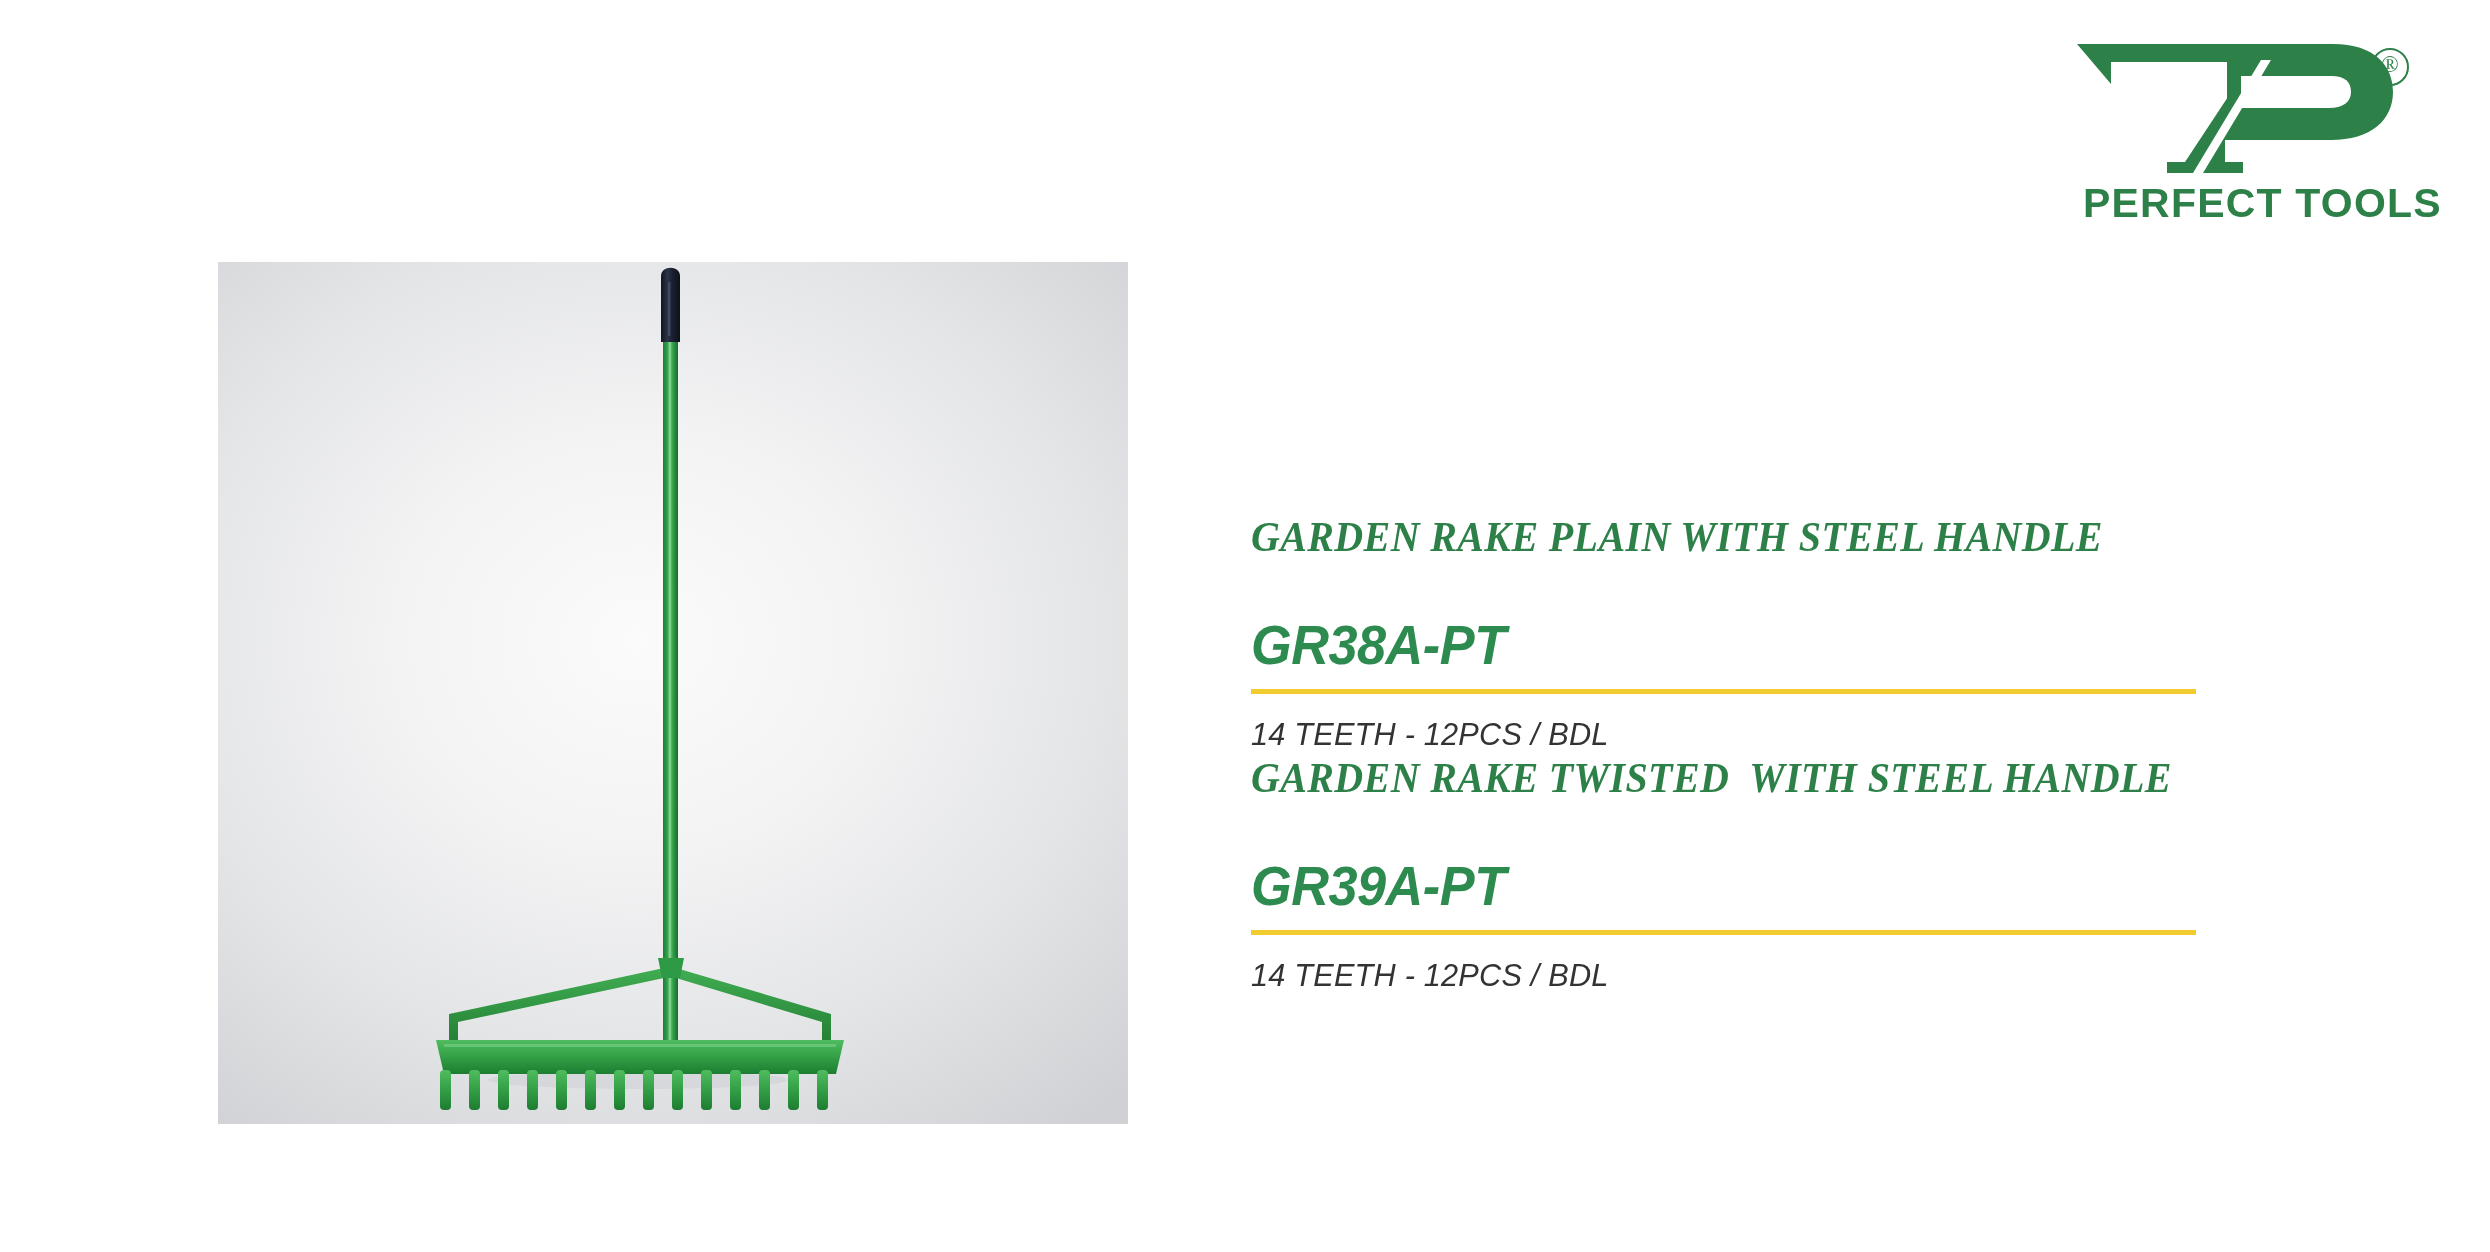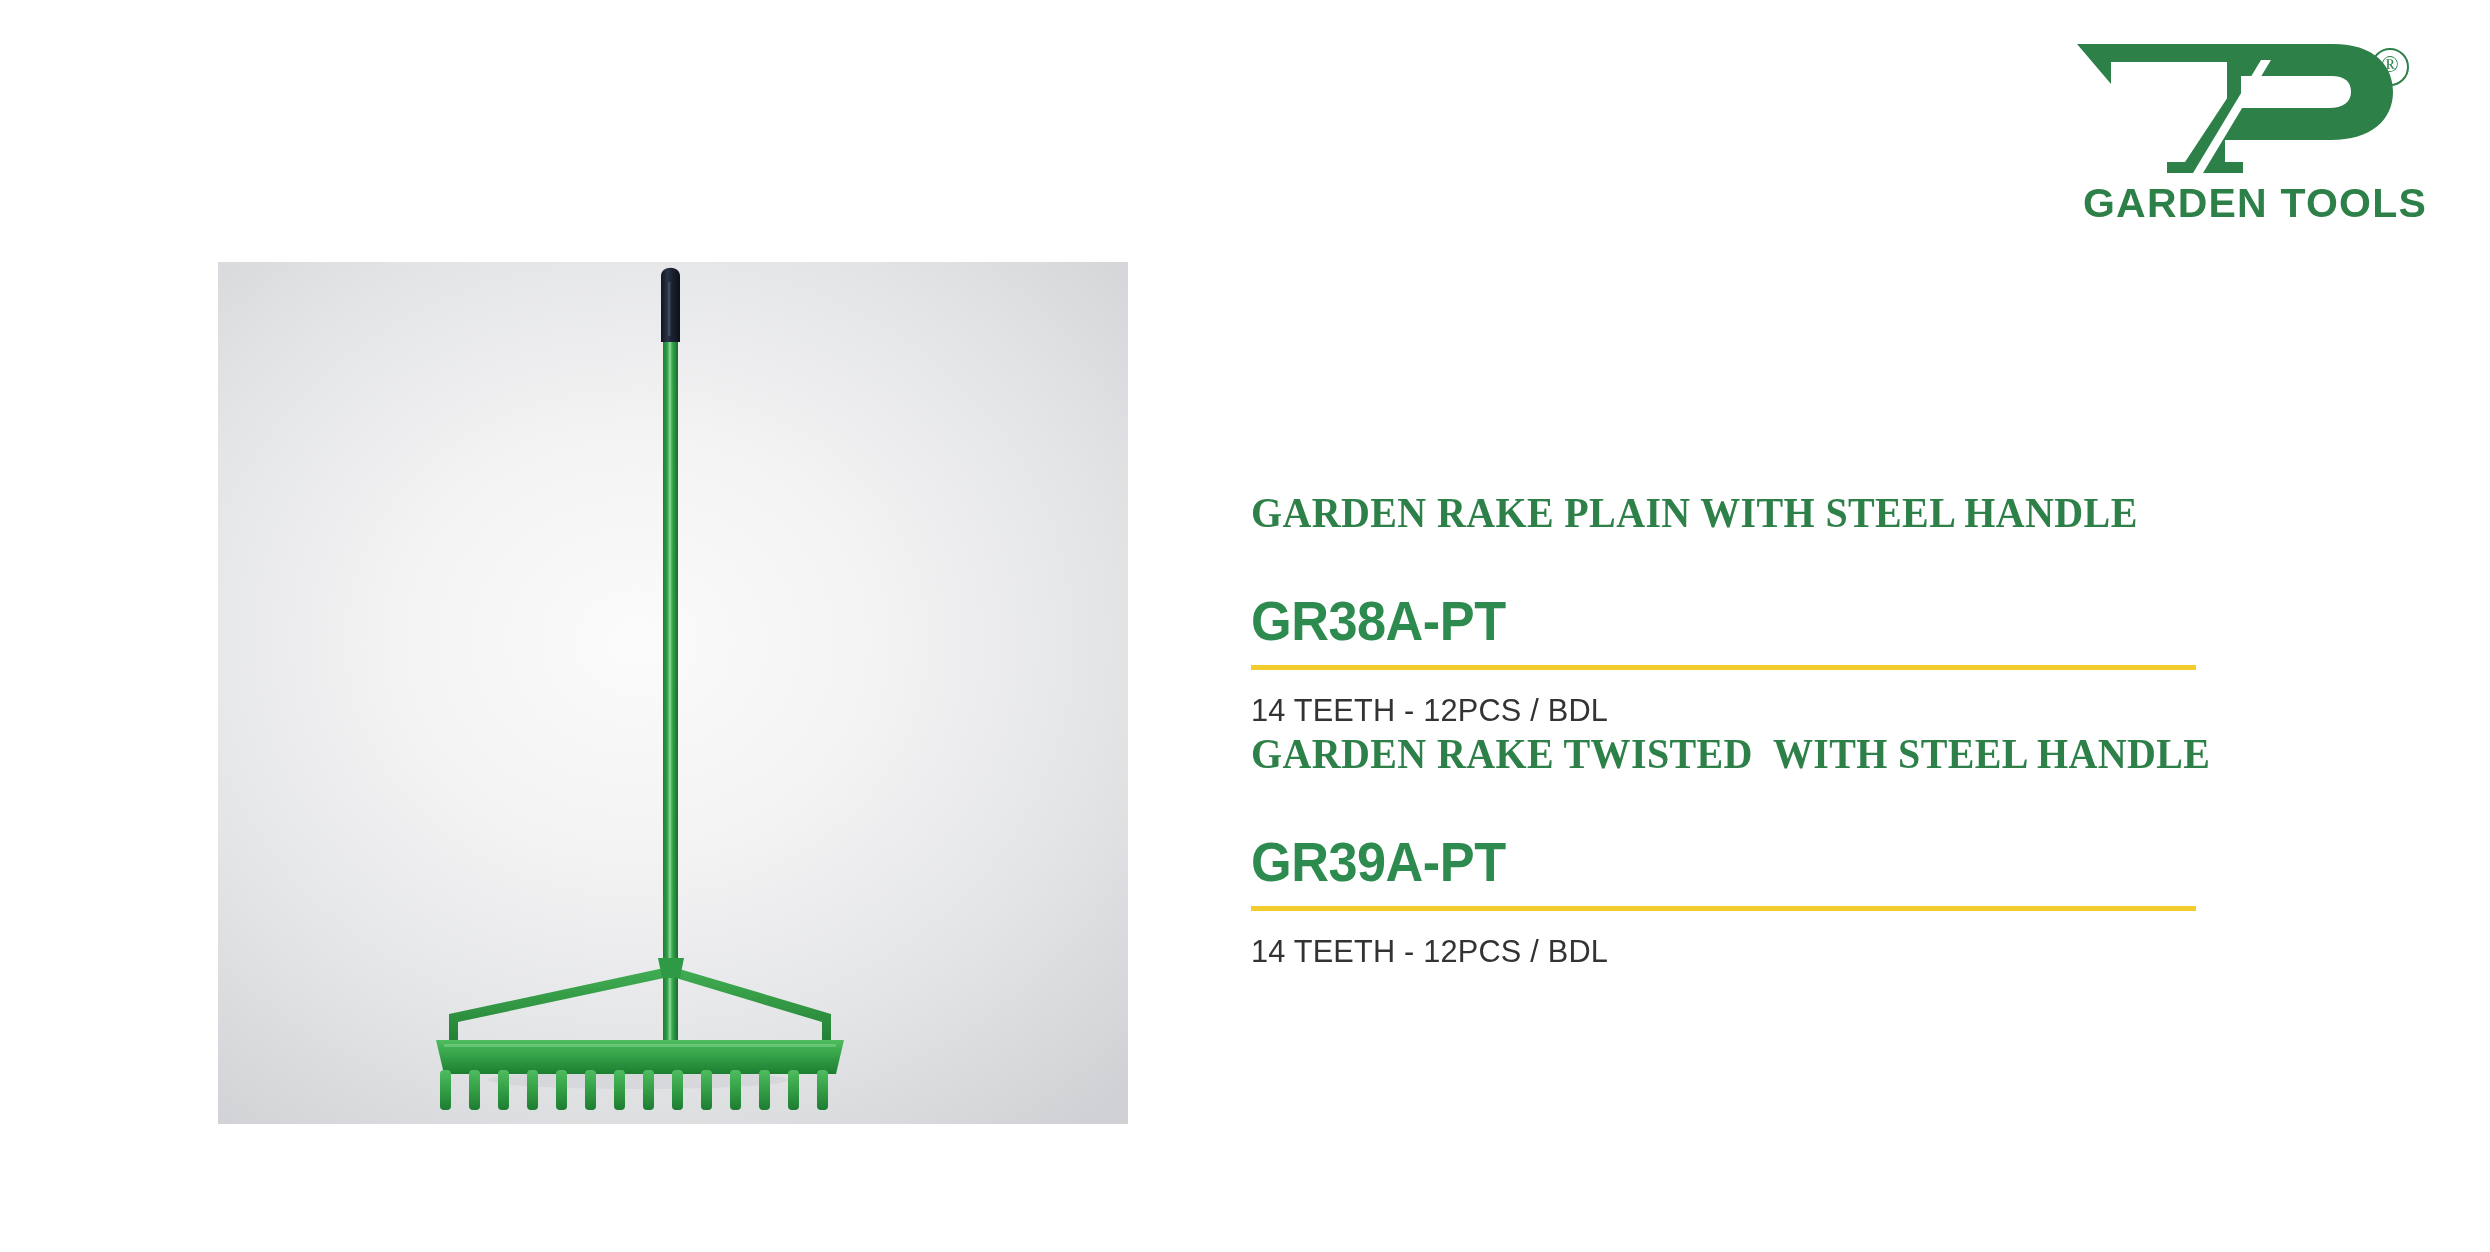--- a/index.html
+++ b/index.html
@@ -176,7 +176,7 @@
 
   <div class="logo-reg">®</div>
 
-  <div class="logo-wordmark">GARDEN TOOLS</div>
+  <div class="logo-wordmark">PERFECT TOOLS</div>
 </div>
 
 <div class="photo-panel">

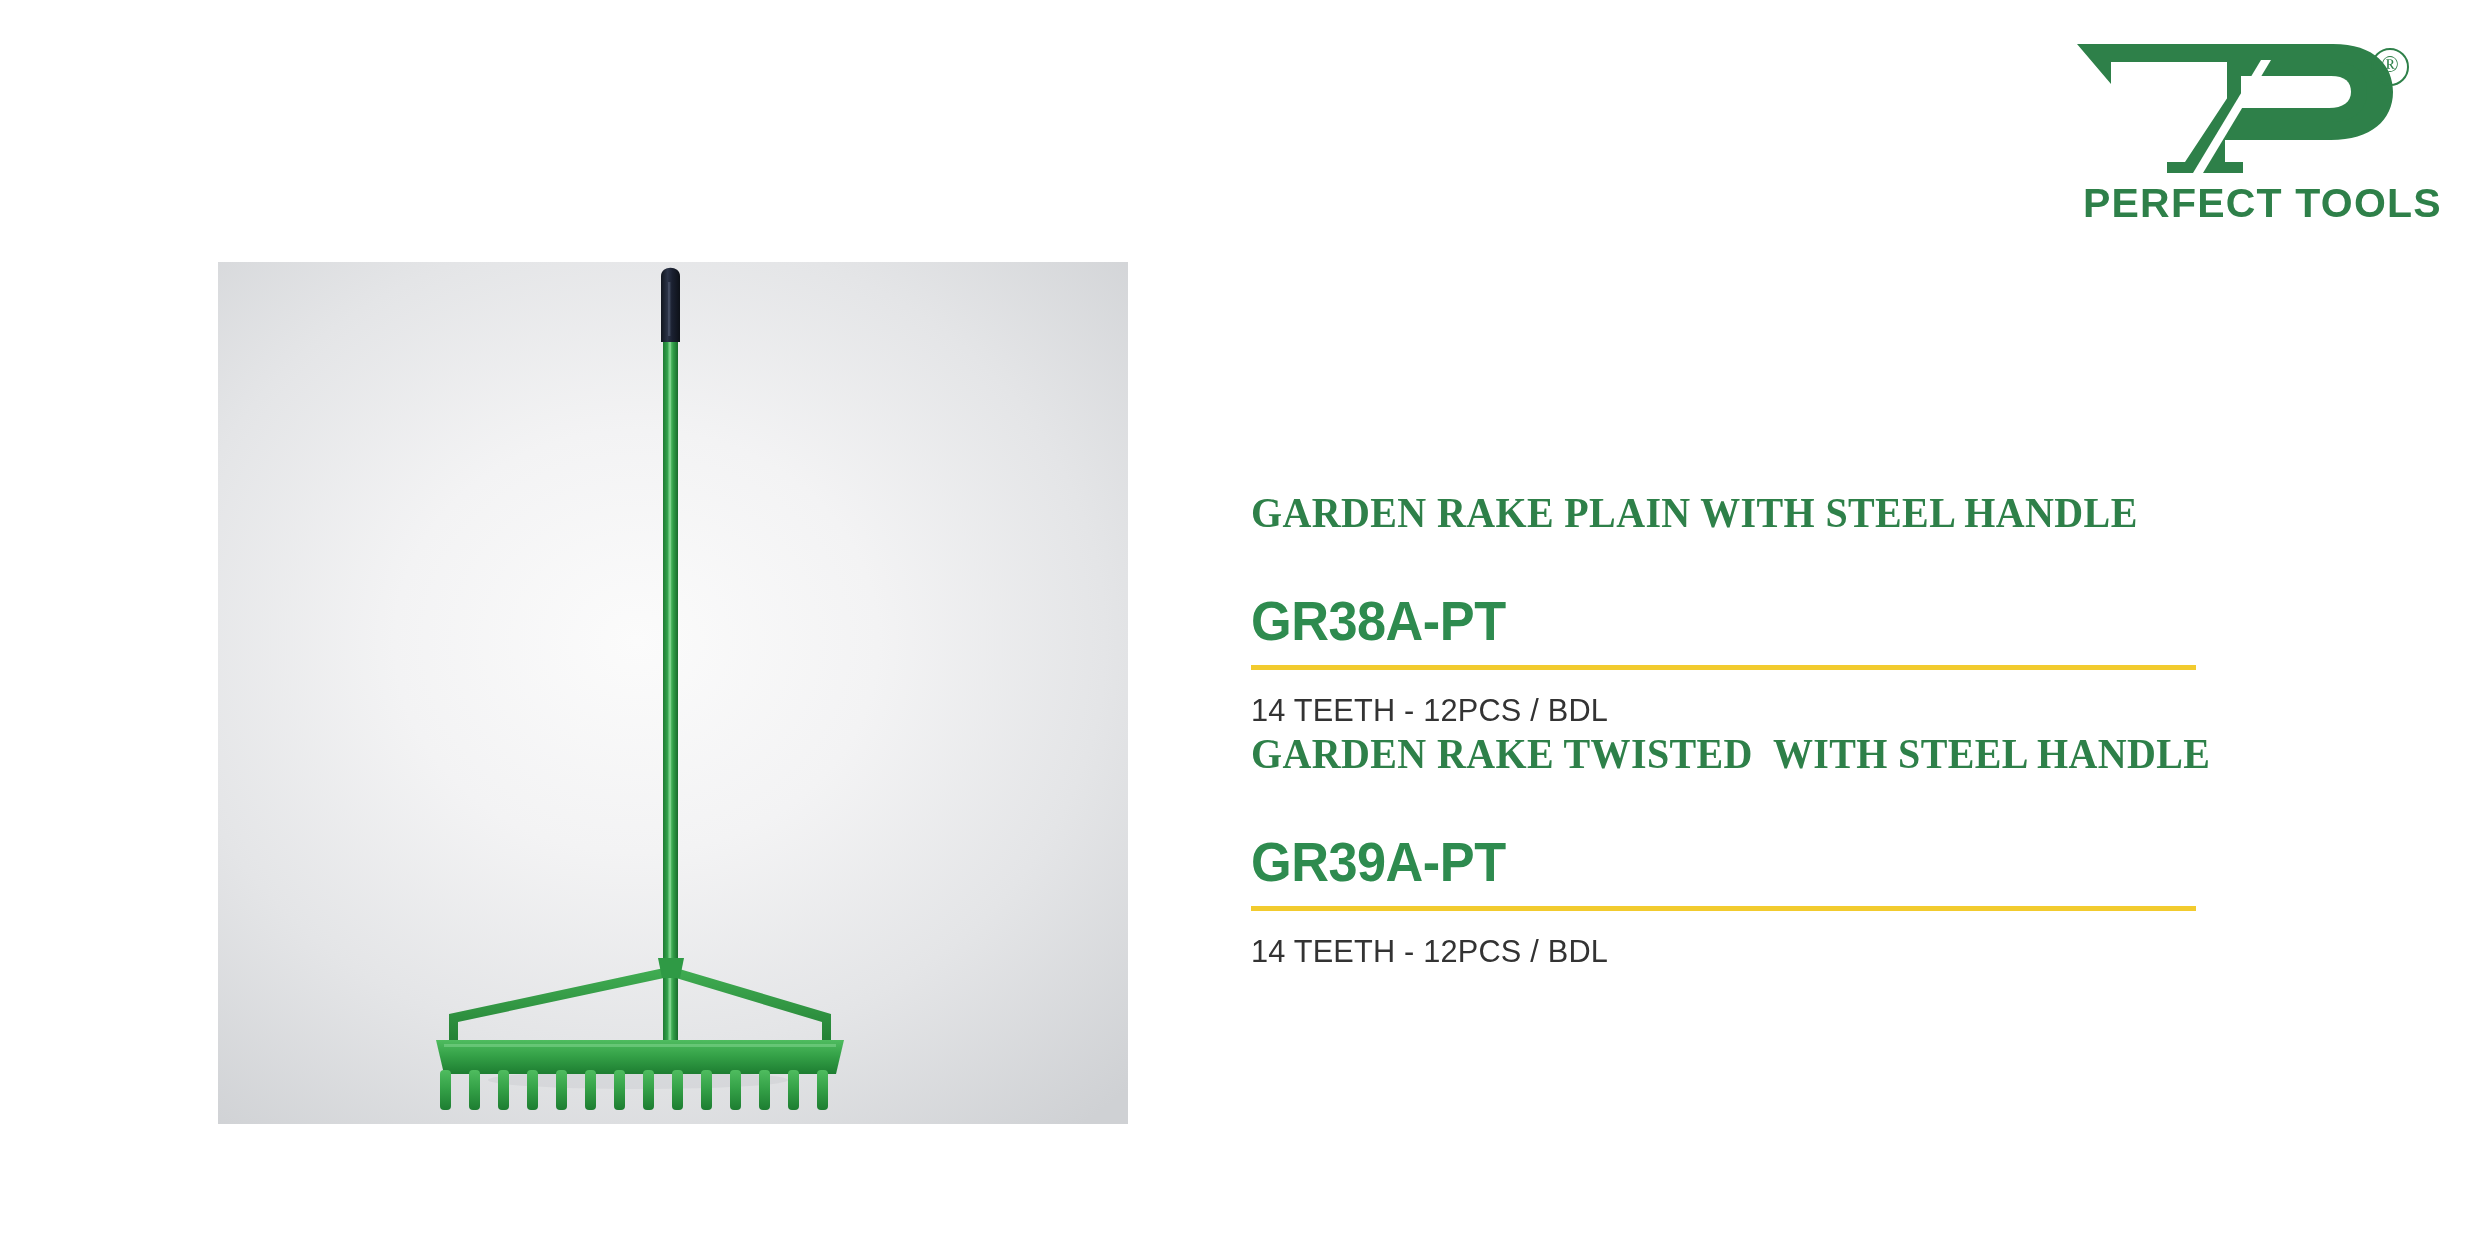--- a/index.html
+++ b/index.html
@@ -83,8 +83,9 @@
   .specs-column {
     position: absolute;
     left: 1251px;
-    top: 488px;
+    top: 512px;
     width: 1050px;
+    font-style: italic;
   }
   .product-block { position: relative; }
   .product-block.second { }

